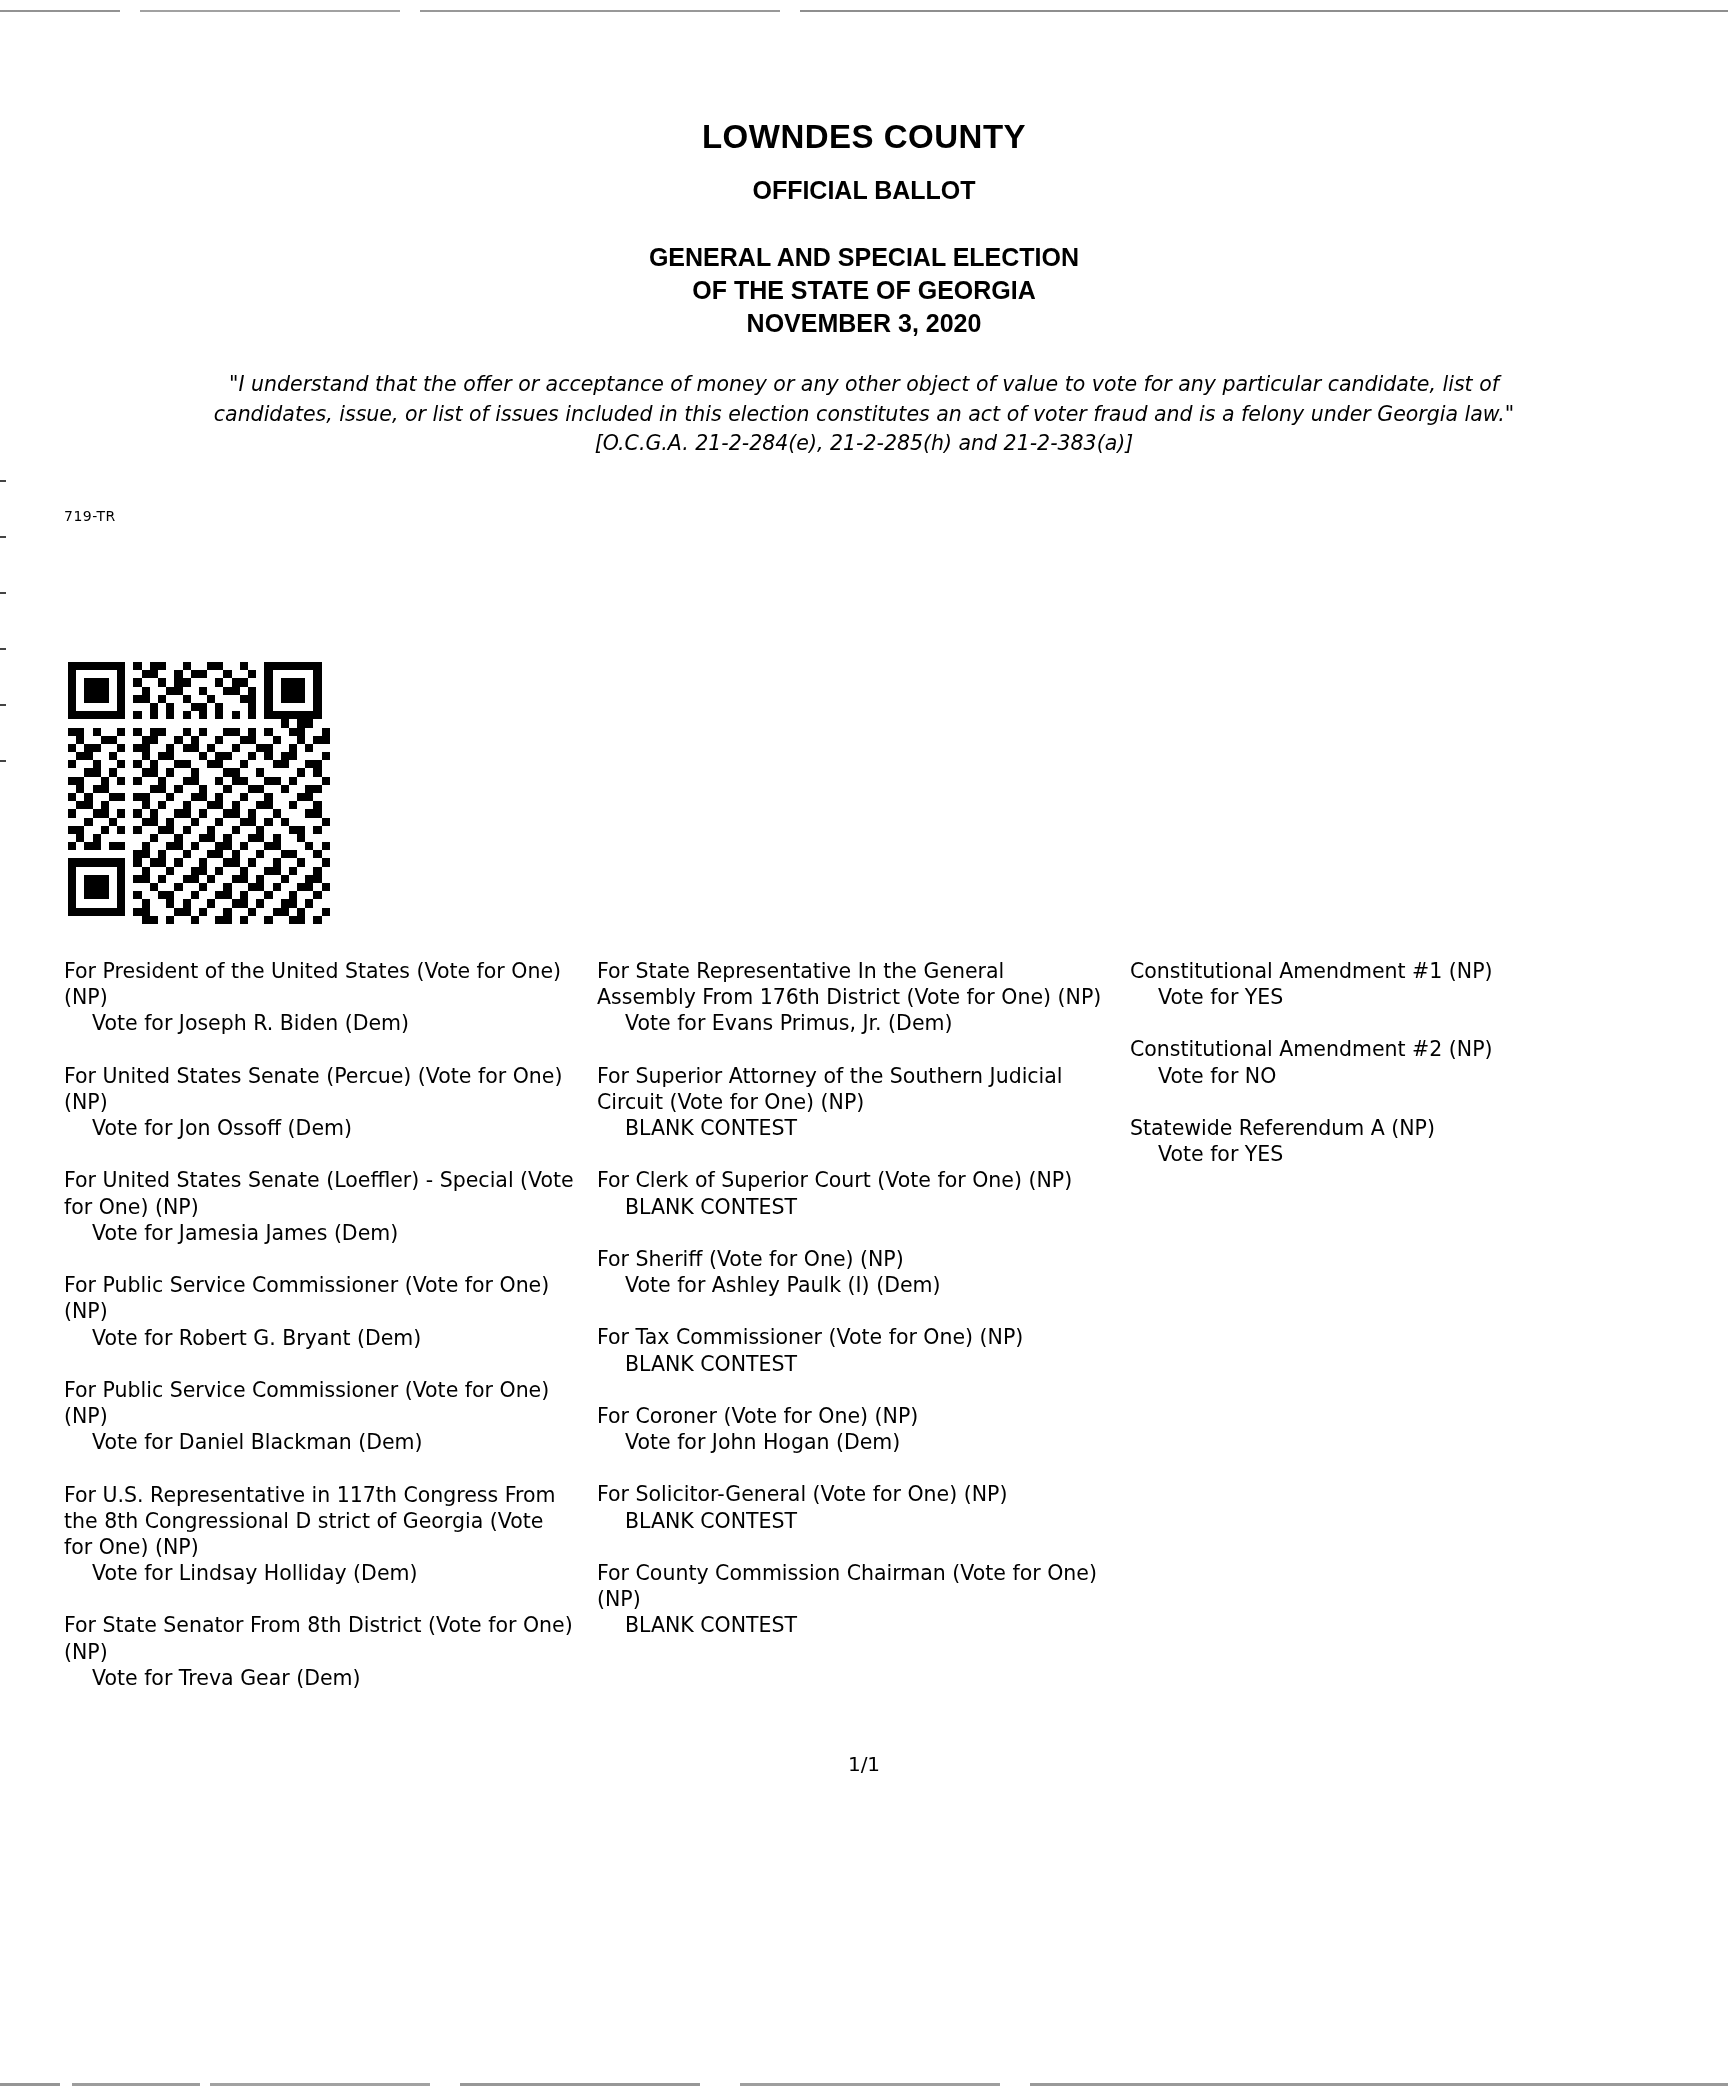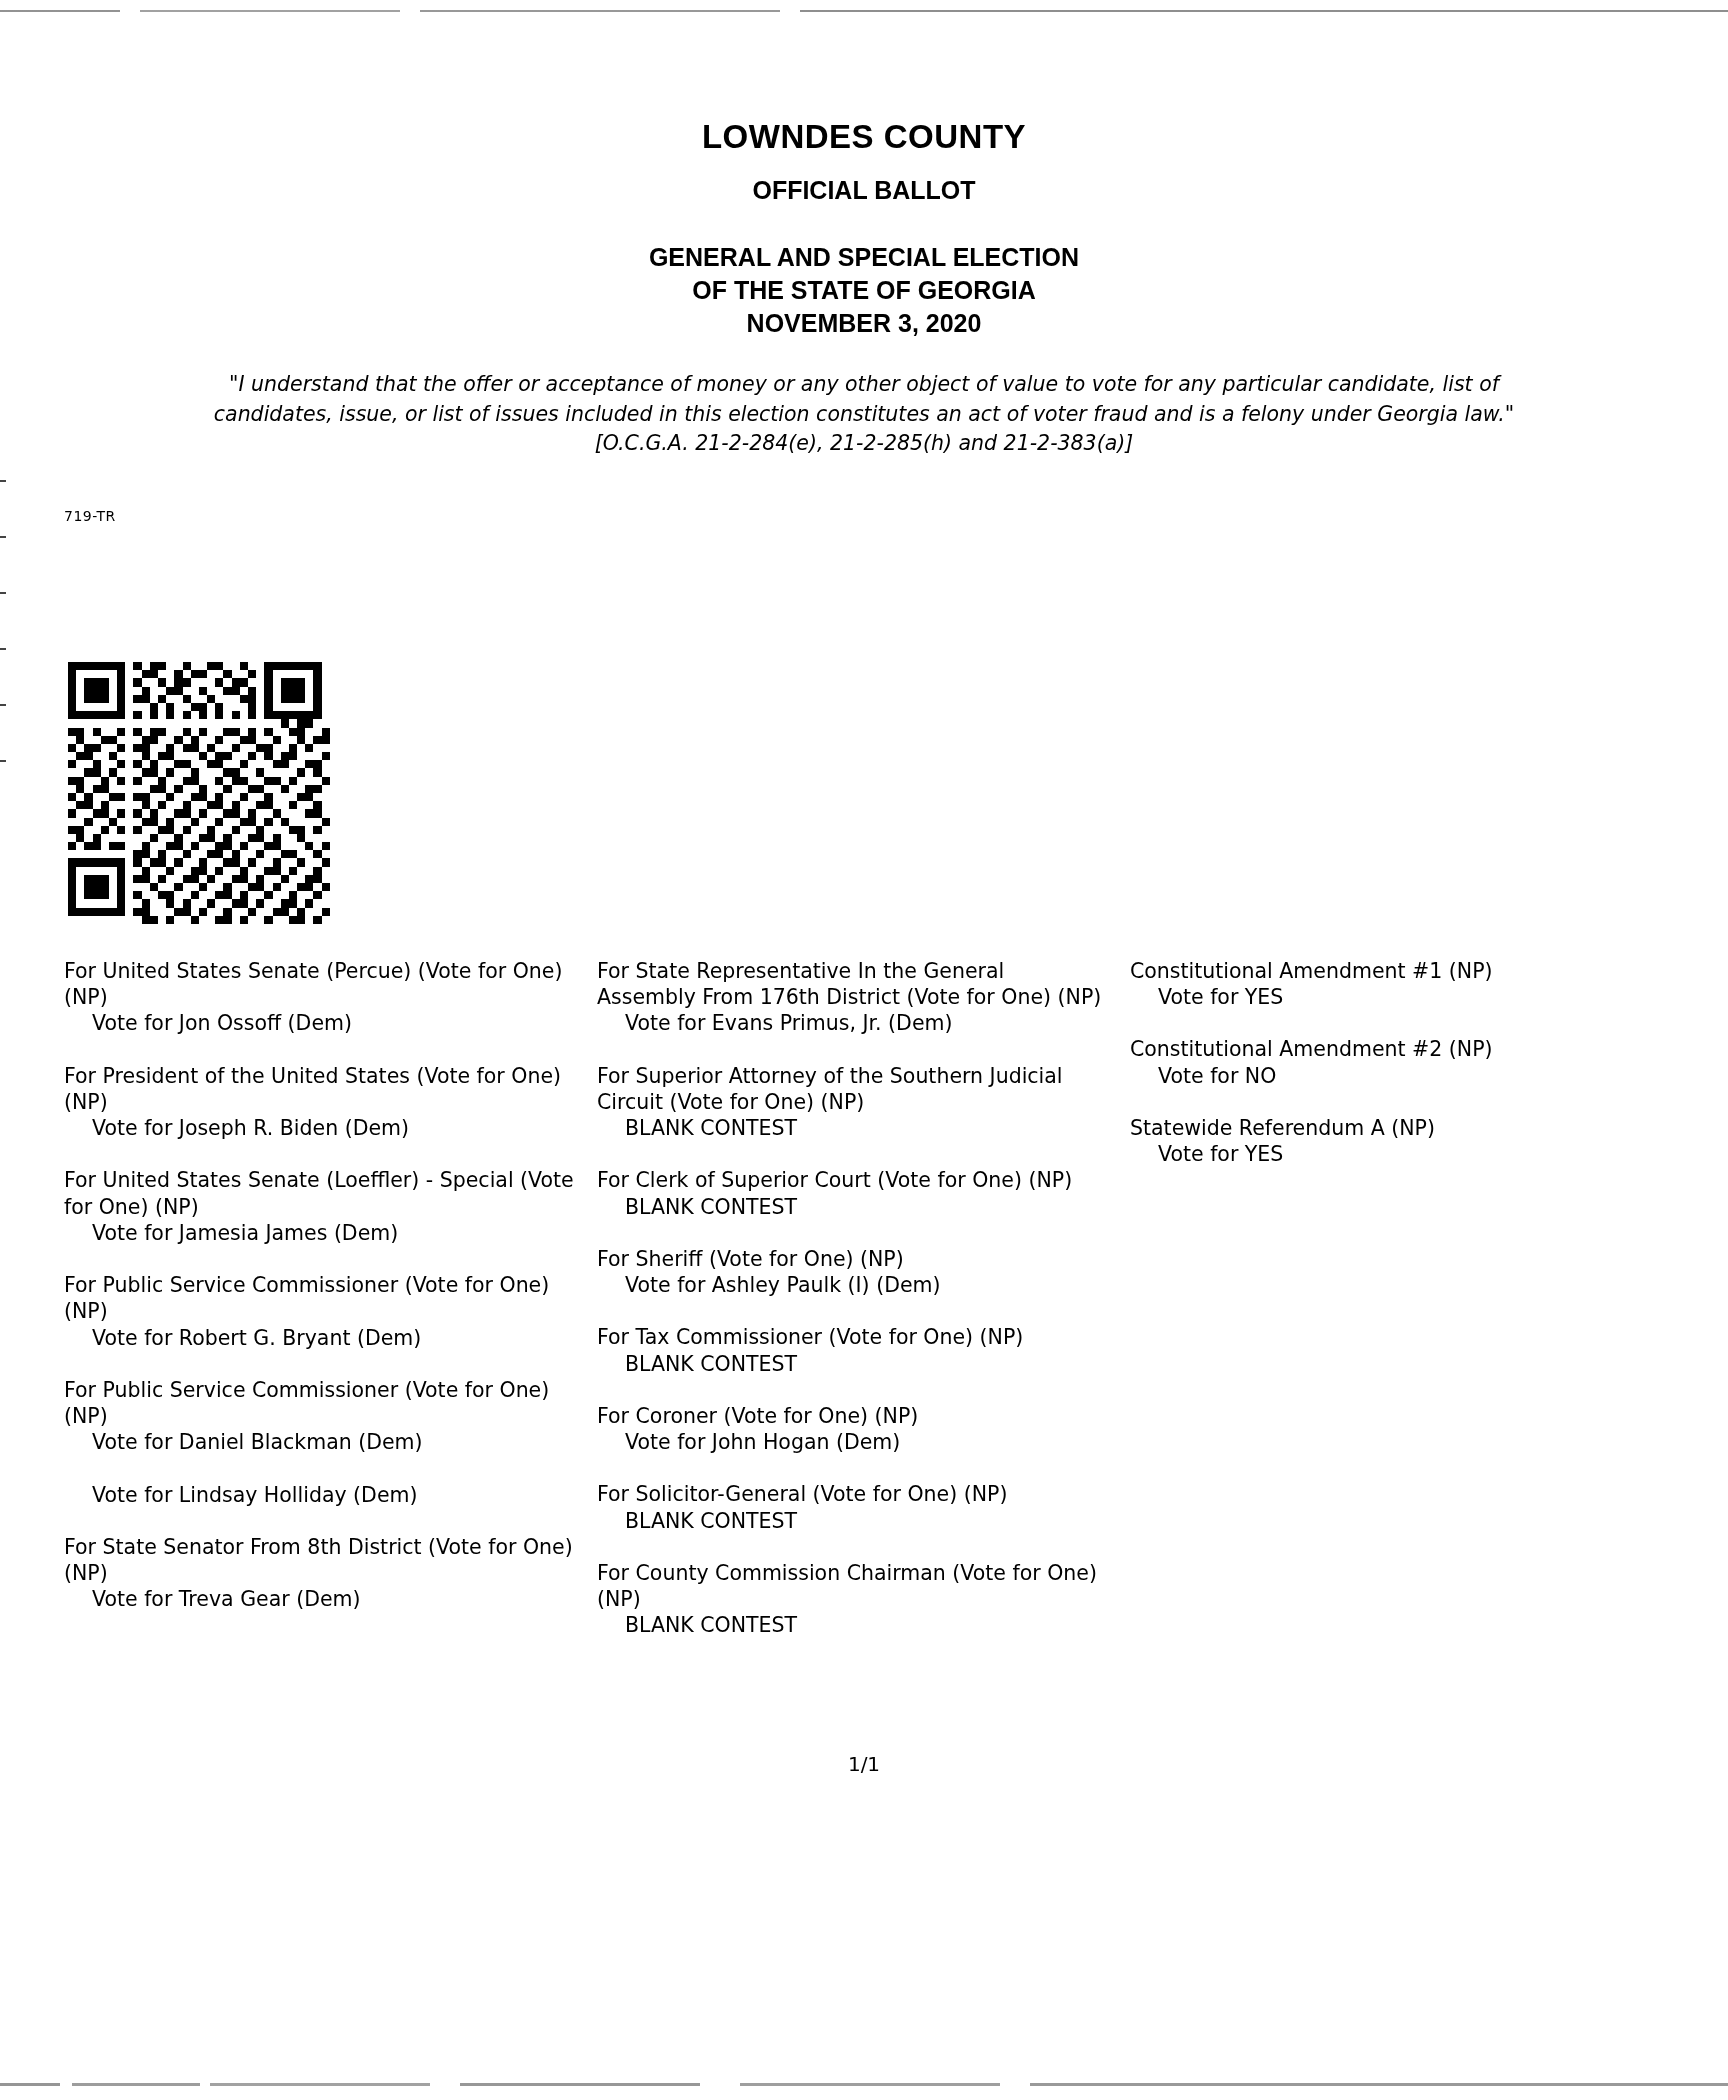--- a/index.html
+++ b/index.html
@@ -470,14 +470,14 @@
 
     <div class="col">
       <div class="contest">
+        <div class="contest-title">For President of the United States  (Vote for One) (NP)</div>
+        <div class="selection">Vote for Joseph R. Biden (Dem)</div>
+      </div>
+      <div class="contest">
         <div class="contest-title">For United States Senate (Percue)   (Vote for One) (NP)</div>
         <div class="selection">Vote for Jon Ossoff (Dem)</div>
       </div>
       <div class="contest">
-        <div class="contest-title">For President of the United States  (Vote for One) (NP)</div>
-        <div class="selection">Vote for Joseph R. Biden (Dem)</div>
-      </div>
-      <div class="contest">
         <div class="contest-title">For United States Senate (Loeffler) - Special  (Vote for One) (NP)</div>
         <div class="selection">Vote for Jamesia James (Dem)</div>
       </div>

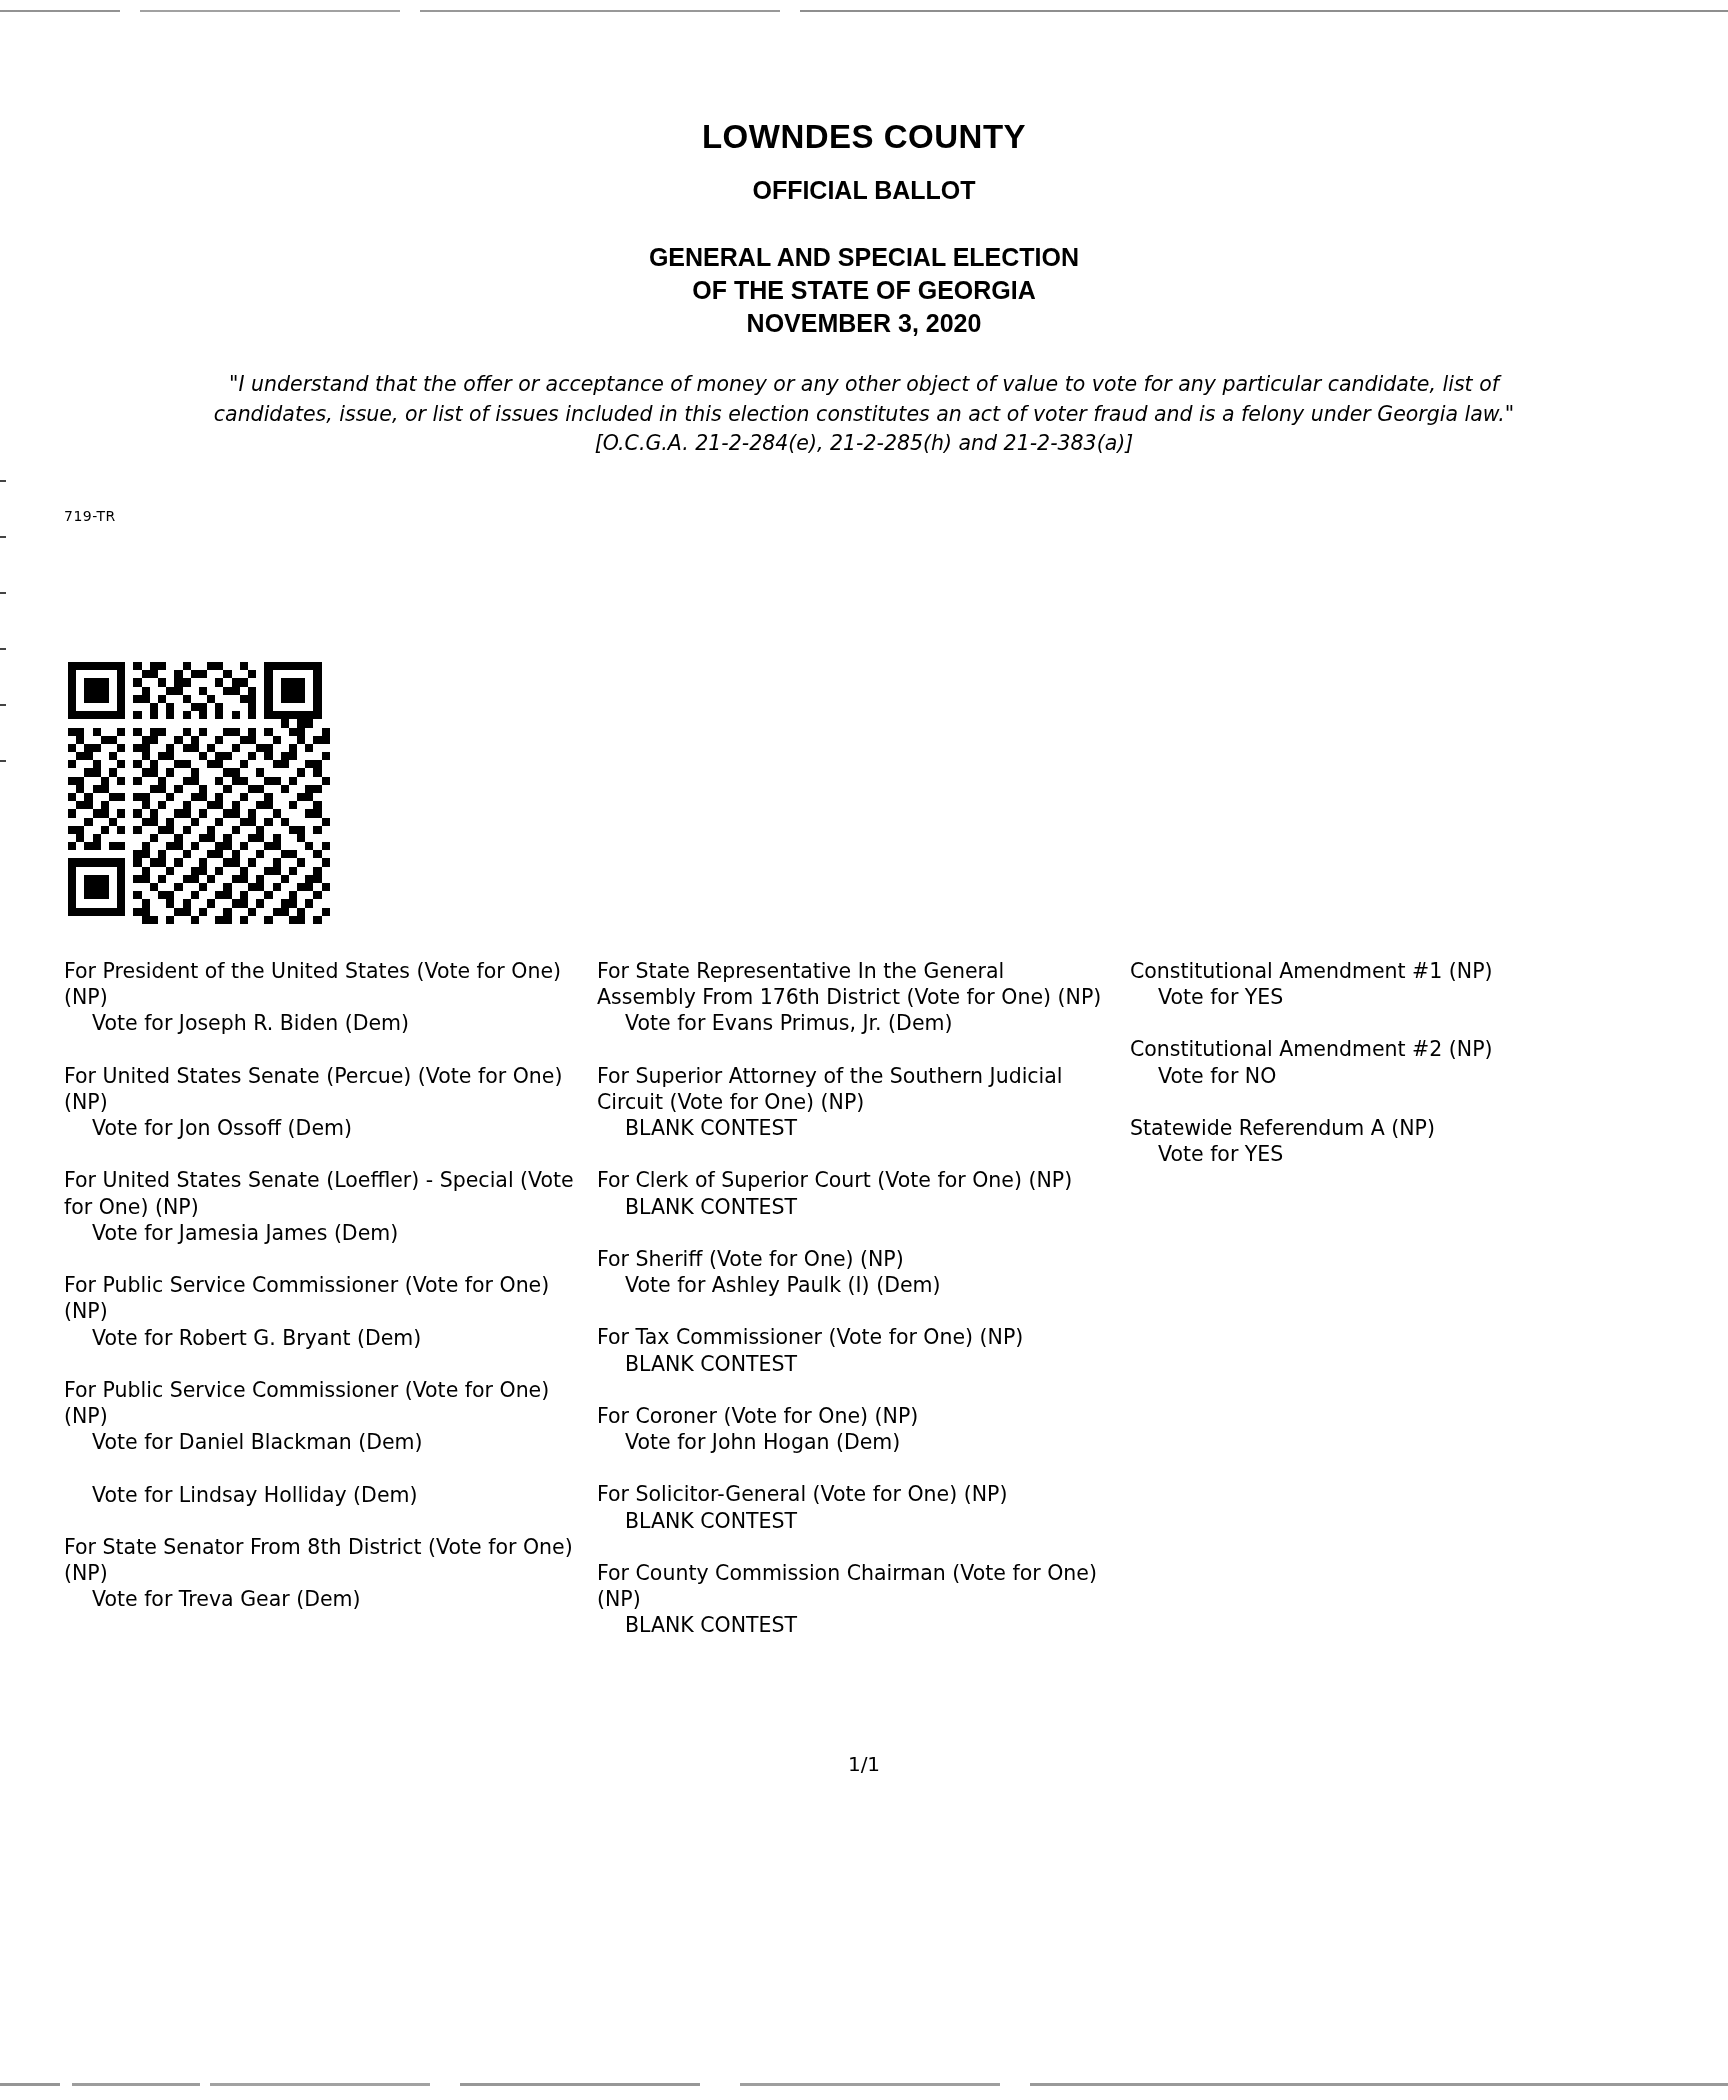--- a/index.html
+++ b/index.html
@@ -490,6 +490,7 @@
         <div class="selection">Vote for Daniel Blackman (Dem)</div>
       </div>
       <div class="contest">
+        <div class="contest-title">For U.S. Representative in 117th Congress From the 8th Congressional D strict of Georgia (Vote for One) (NP)</div>
         <div class="selection">Vote for Lindsay Holliday (Dem)</div>
       </div>
       <div class="contest">

